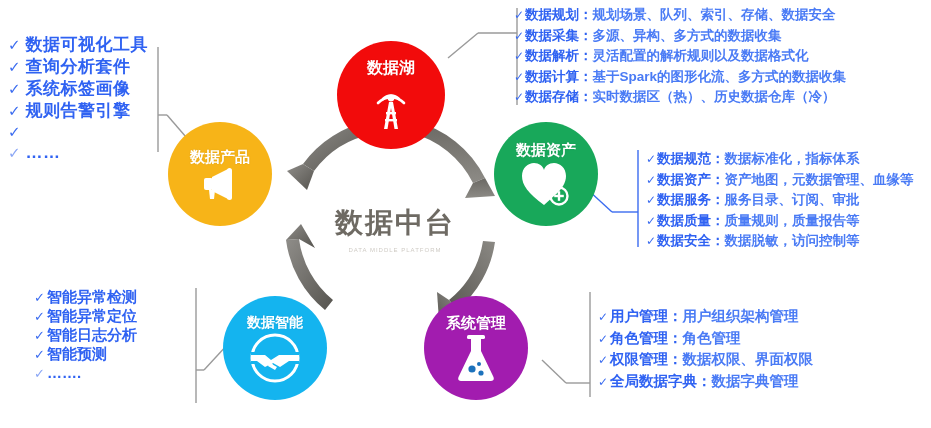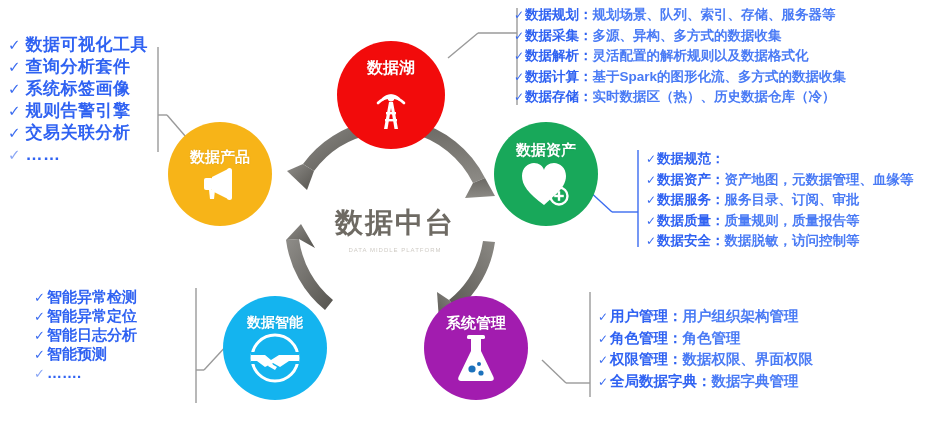--- a/index.html
+++ b/index.html
@@ -282,7 +282,7 @@
         <span class="tick">✓</span>
         <span class="b-term">数据规划</span>
         <span class="b-colon">：</span>
-        <span class="b-desc">规划场景、队列、索引、存储、服务器等</span>
+        <span class="b-desc">规划场景、队列、索引、存储、数据安全</span>
       </div>
       <div class="bl-row">
         <span class="tick">✓</span>

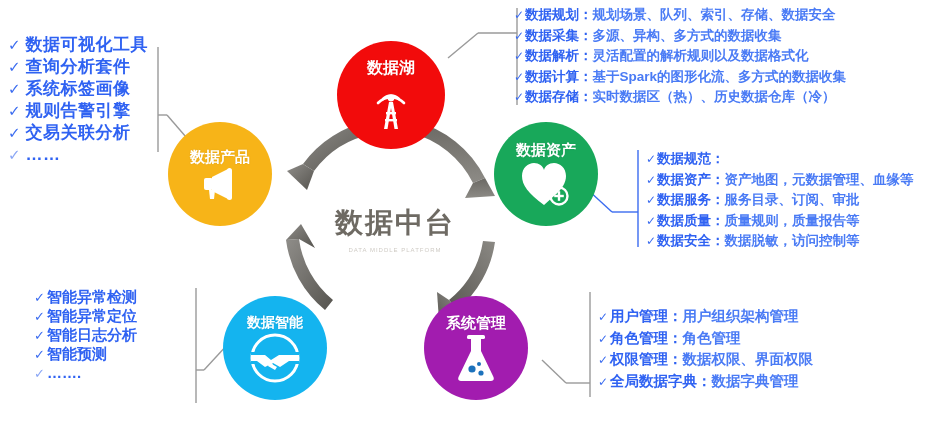--- a/index.html
+++ b/index.html
@@ -248,7 +248,6 @@
       </div>
       <div class="bl-row">
         <span class="tick">✓</span>
-        <span class="b-term">交易关联分析</span>
       </div>
       <div class="bl-row">
         <span class="tick pale">✓</span>

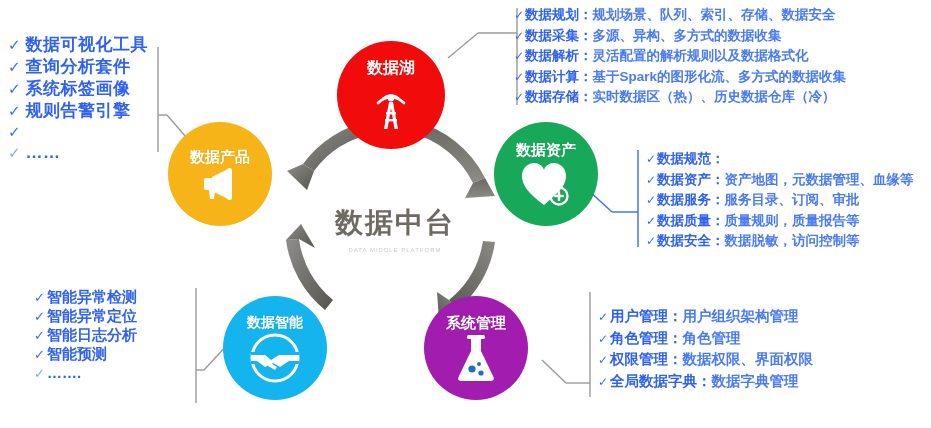--- a/index.html
+++ b/index.html
@@ -313,6 +313,7 @@
         <span class="tick">✓</span>
         <span class="b-term">数据规范</span>
         <span class="b-colon">：</span>
+        <span class="b-desc">数据标准化，指标体系</span>
       </div>
       <div class="bl-row">
         <span class="tick">✓</span>

